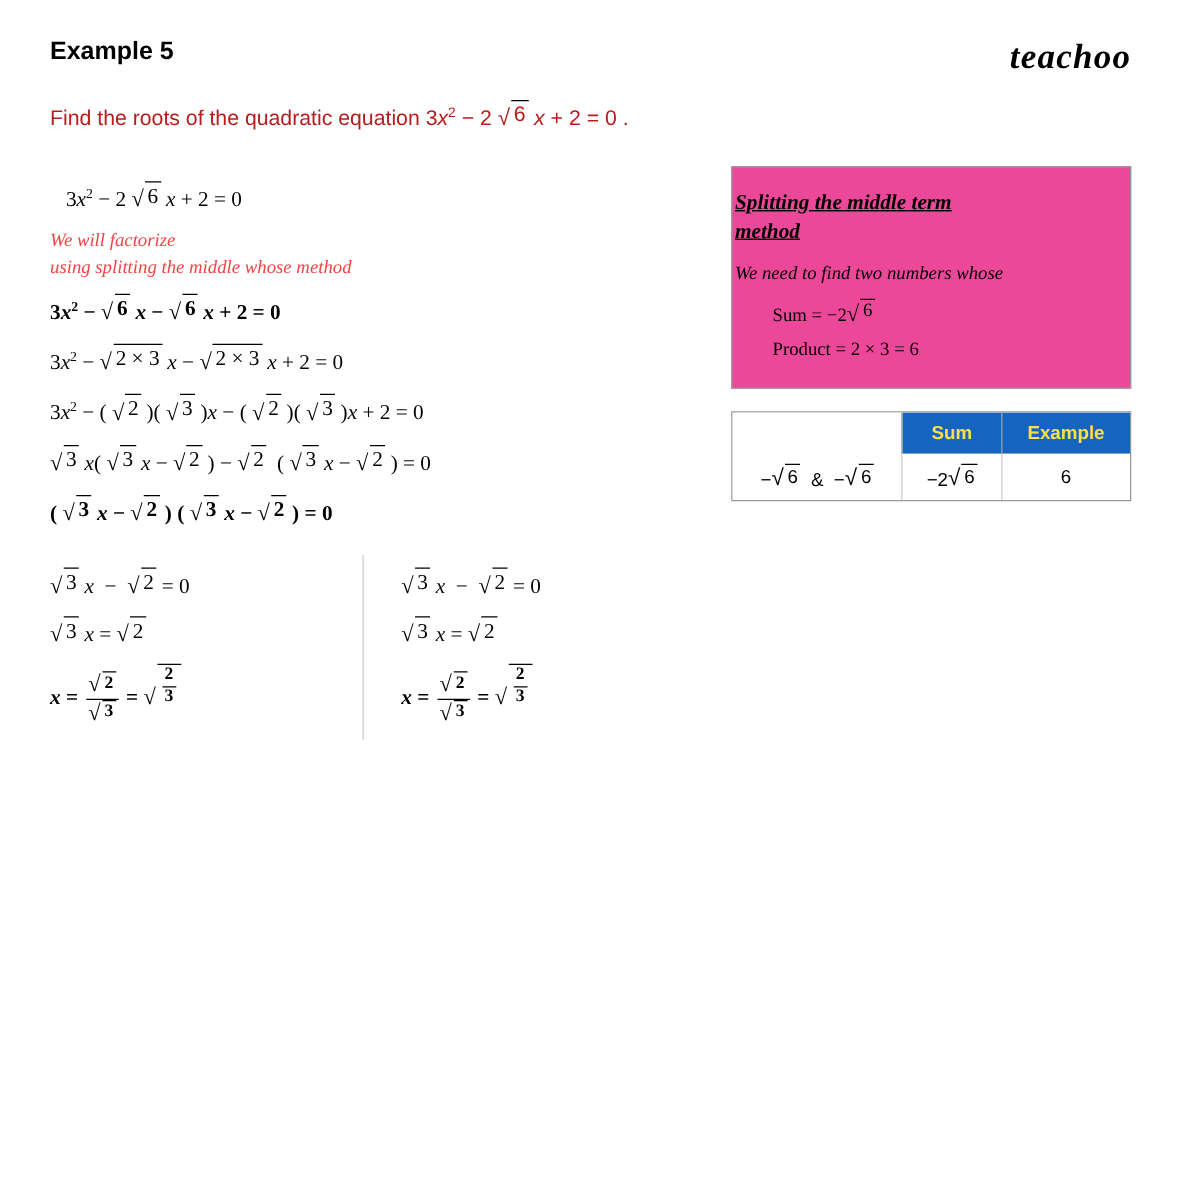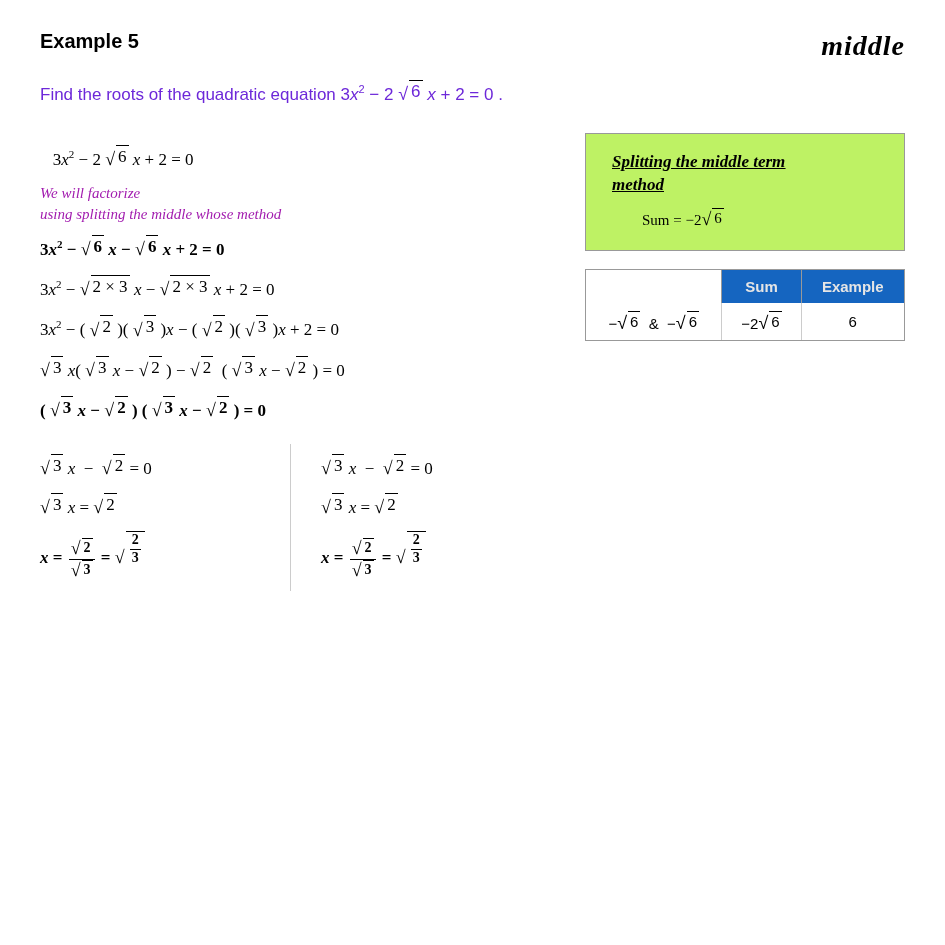--- a/index.html
+++ b/index.html
@@ -233,7 +233,7 @@
 
   <div class="header">
     <span class="example-title">Example 5</span>
-    <span class="brand-logo">middle</span>
+    <span class="brand-logo">teachoo</span>
   </div>
 
   <div class="problem-statement">

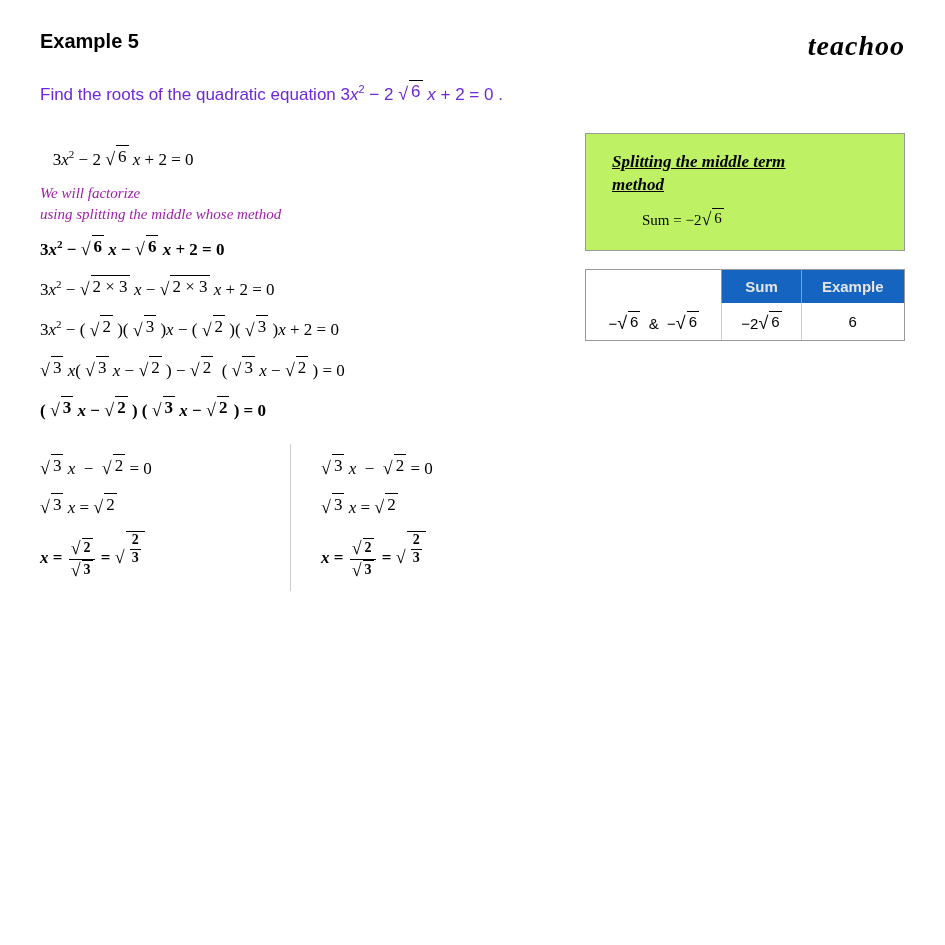--- a/index.html
+++ b/index.html
@@ -48,7 +48,7 @@
     .problem-statement {
       font-family: Arial, sans-serif;
       font-size: 17px;
-      color: #6d28d9;
+      color: #b91c1c;
       margin-bottom: 25px;
       line-height: 1.5;
     }

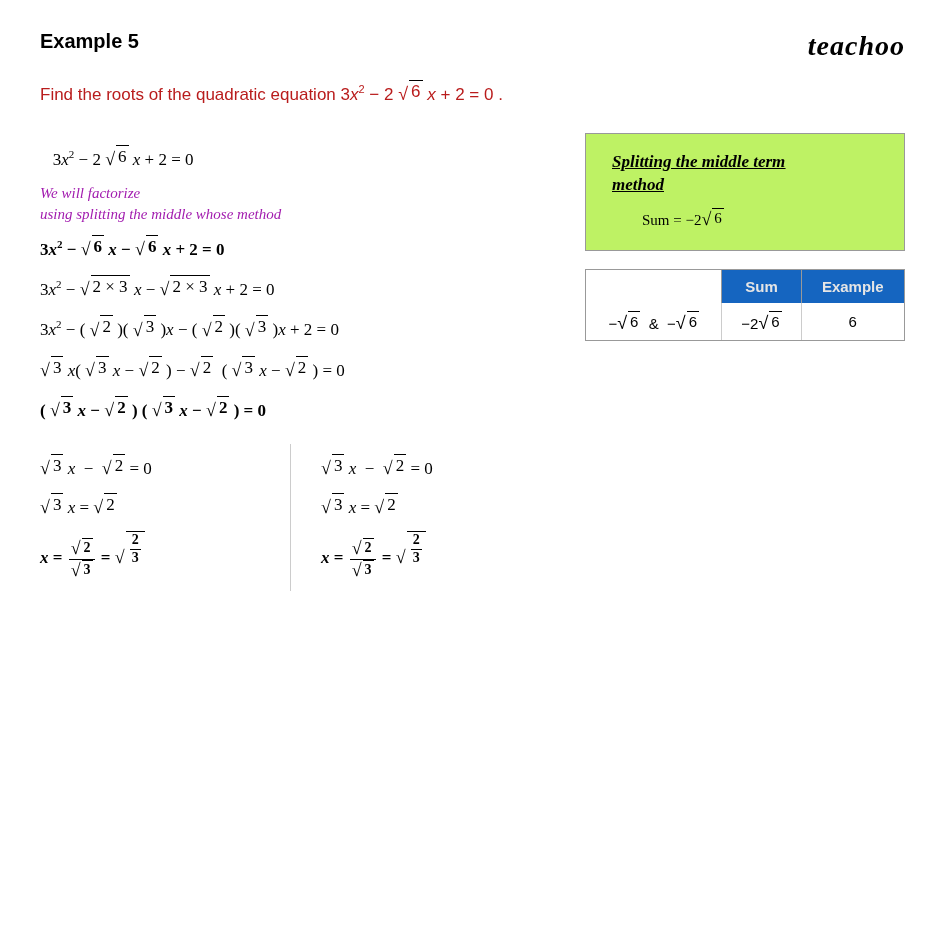--- a/index.html
+++ b/index.html
@@ -73,9 +73,9 @@
     }
 
     .sidebar-method-box {
-      background: #bef264;
+      background: #ec4899;
       border: 1px solid #999;
-      padding: 16px 26px;
+      padding: 16px 2px;
       margin-bottom: 18px;
     }
 

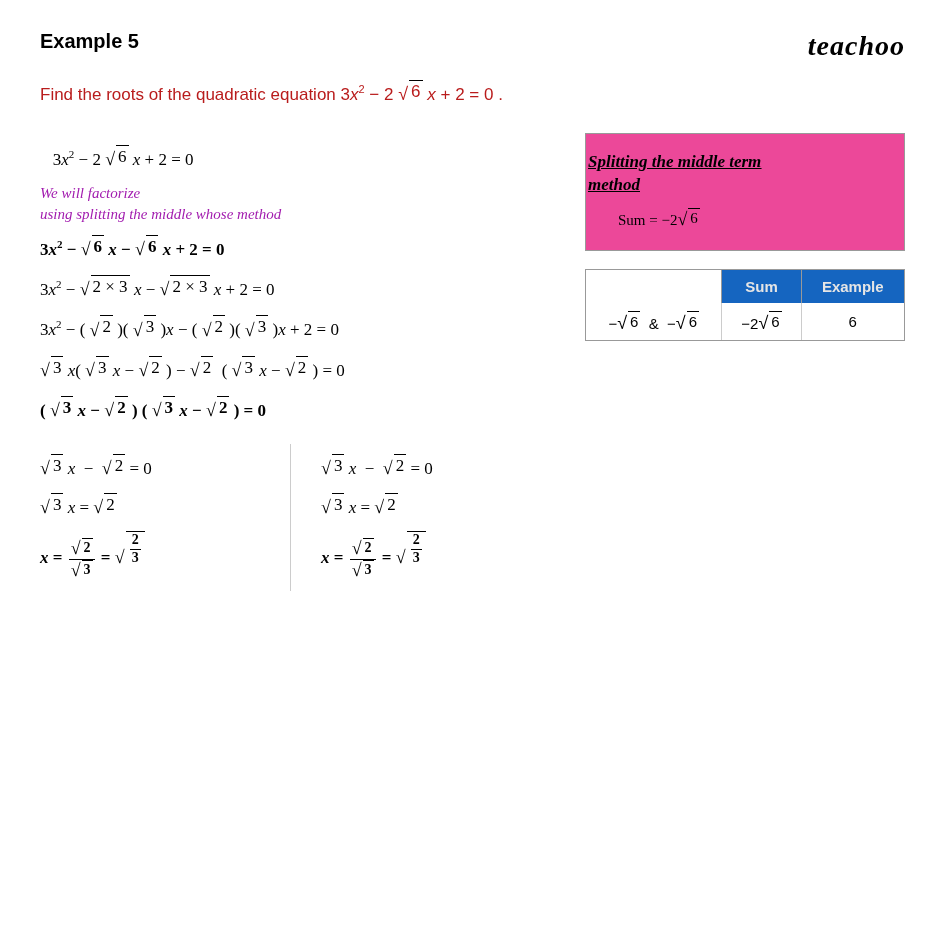--- a/index.html
+++ b/index.html
@@ -153,7 +153,7 @@
     .italic-note {
       font-style: italic;
       font-size: 15px;
-      color: #a21caf;
+      color: #ef4444;
       margin: 4px 0;
     }
 

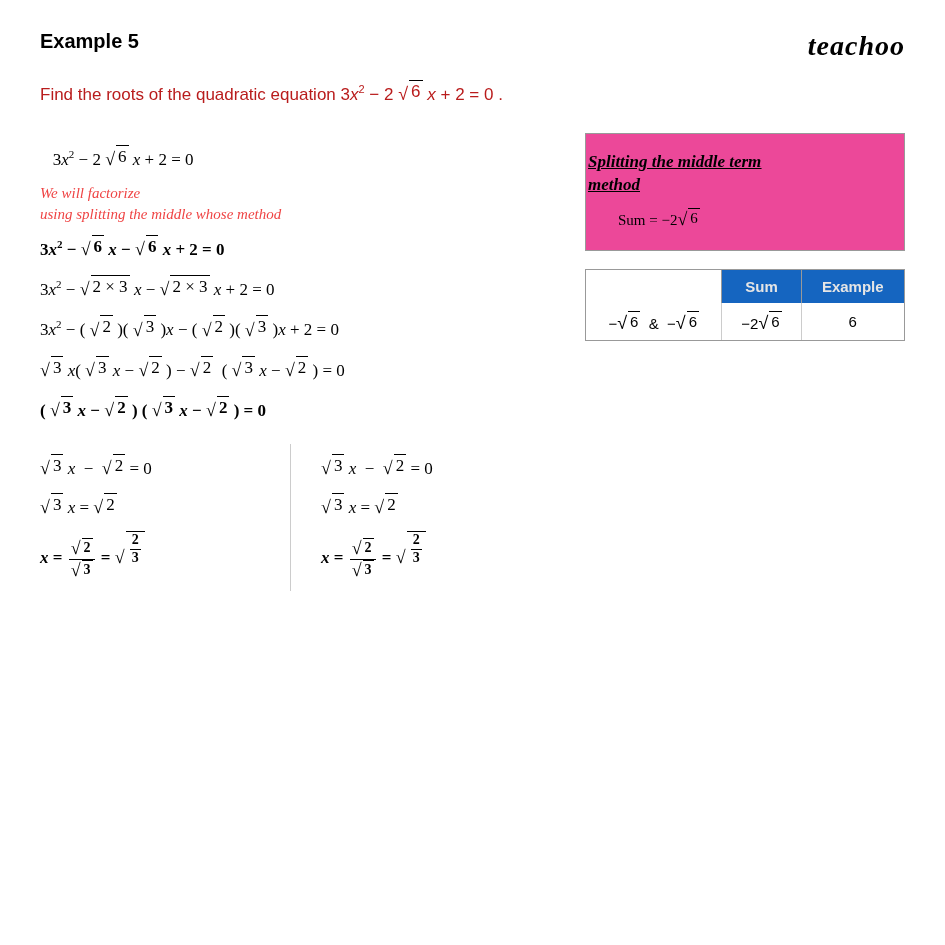--- a/index.html
+++ b/index.html
@@ -484,6 +484,9 @@
       <div class="sidebar-method-box">
         <div class="sidebar-method-title">
           <i><u>Splitting the middle term<br>method</u></i>
+        </div>
+        <div class="sidebar-method-text">
+          We need to find two numbers whose
         </div>
         <div class="sidebar-sum-product">
           <div>

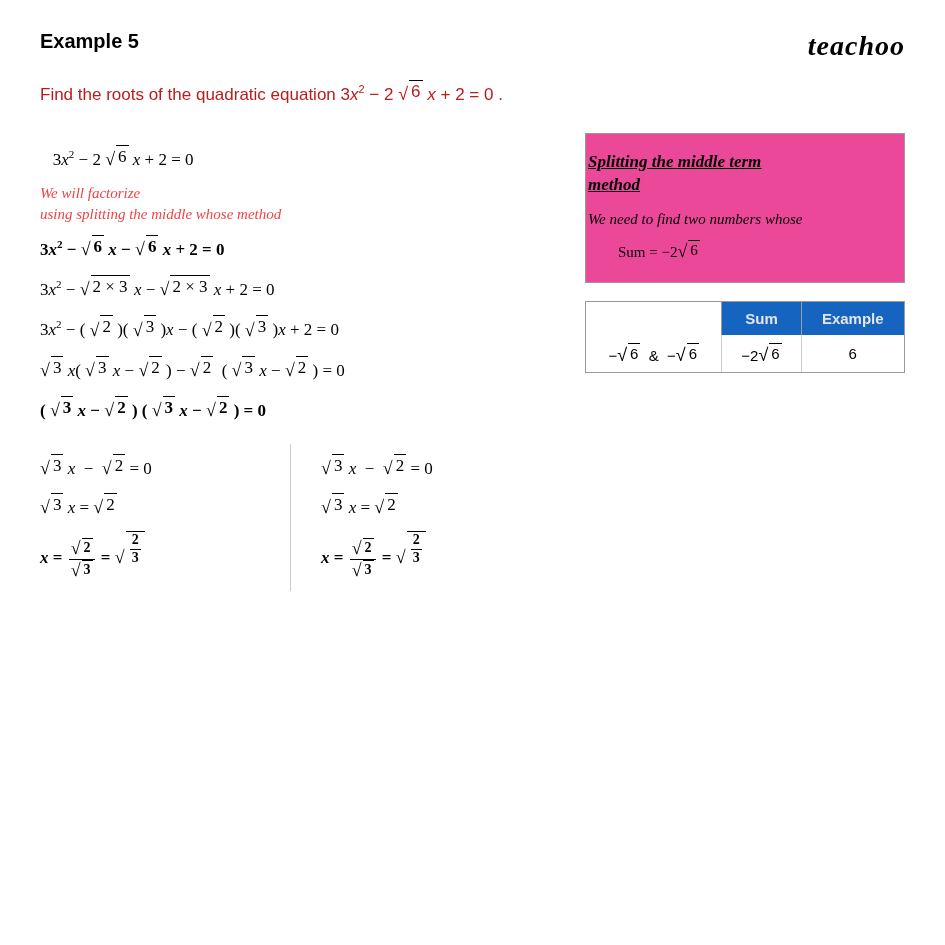--- a/index.html
+++ b/index.html
@@ -494,6 +494,9 @@
                 <span class="sqrt-symbol">√</span>
                 <span class="sqrt-content">6</span>
               </span>
+          </div>
+          <div>
+            Product = 2 × 3 = 6
           </div>
         </div>
       </div>

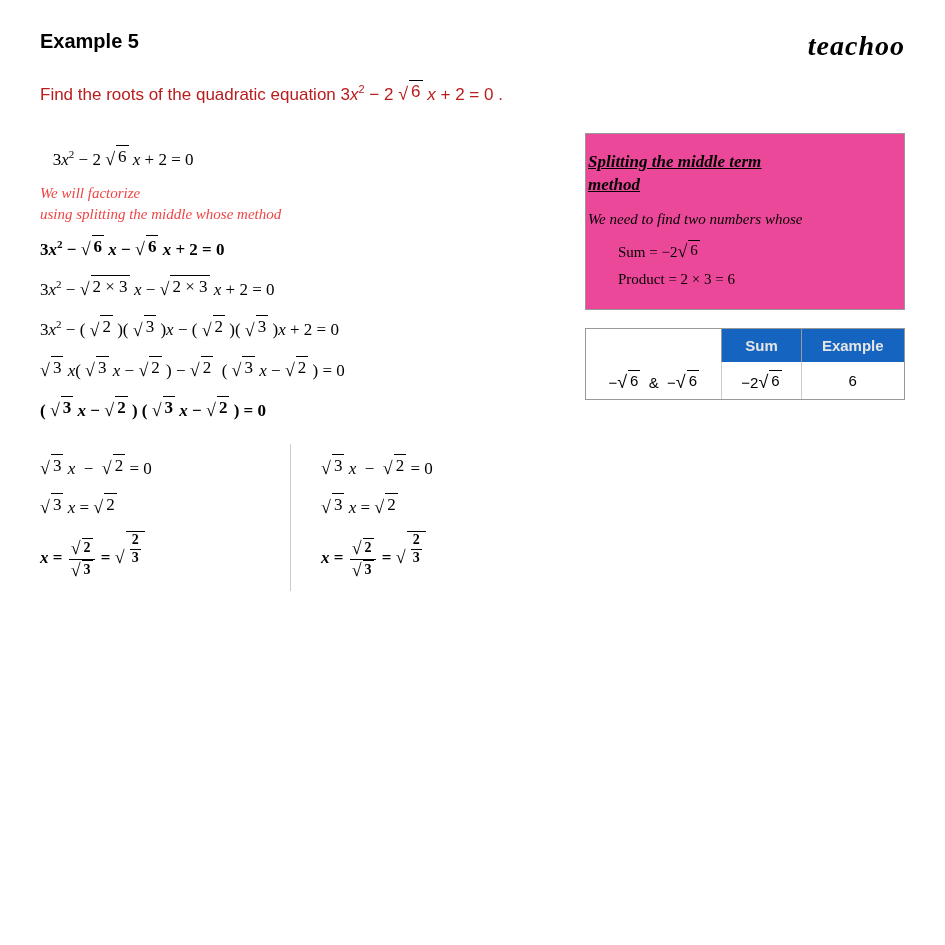--- a/index.html
+++ b/index.html
@@ -116,7 +116,7 @@
 
     .sum-product-table th {
       background: #1565c0;
-      color: #e5e5e5;
+      color: #fde047;
       padding: 8px 14px;
       text-align: center;
       font-weight: bold;

